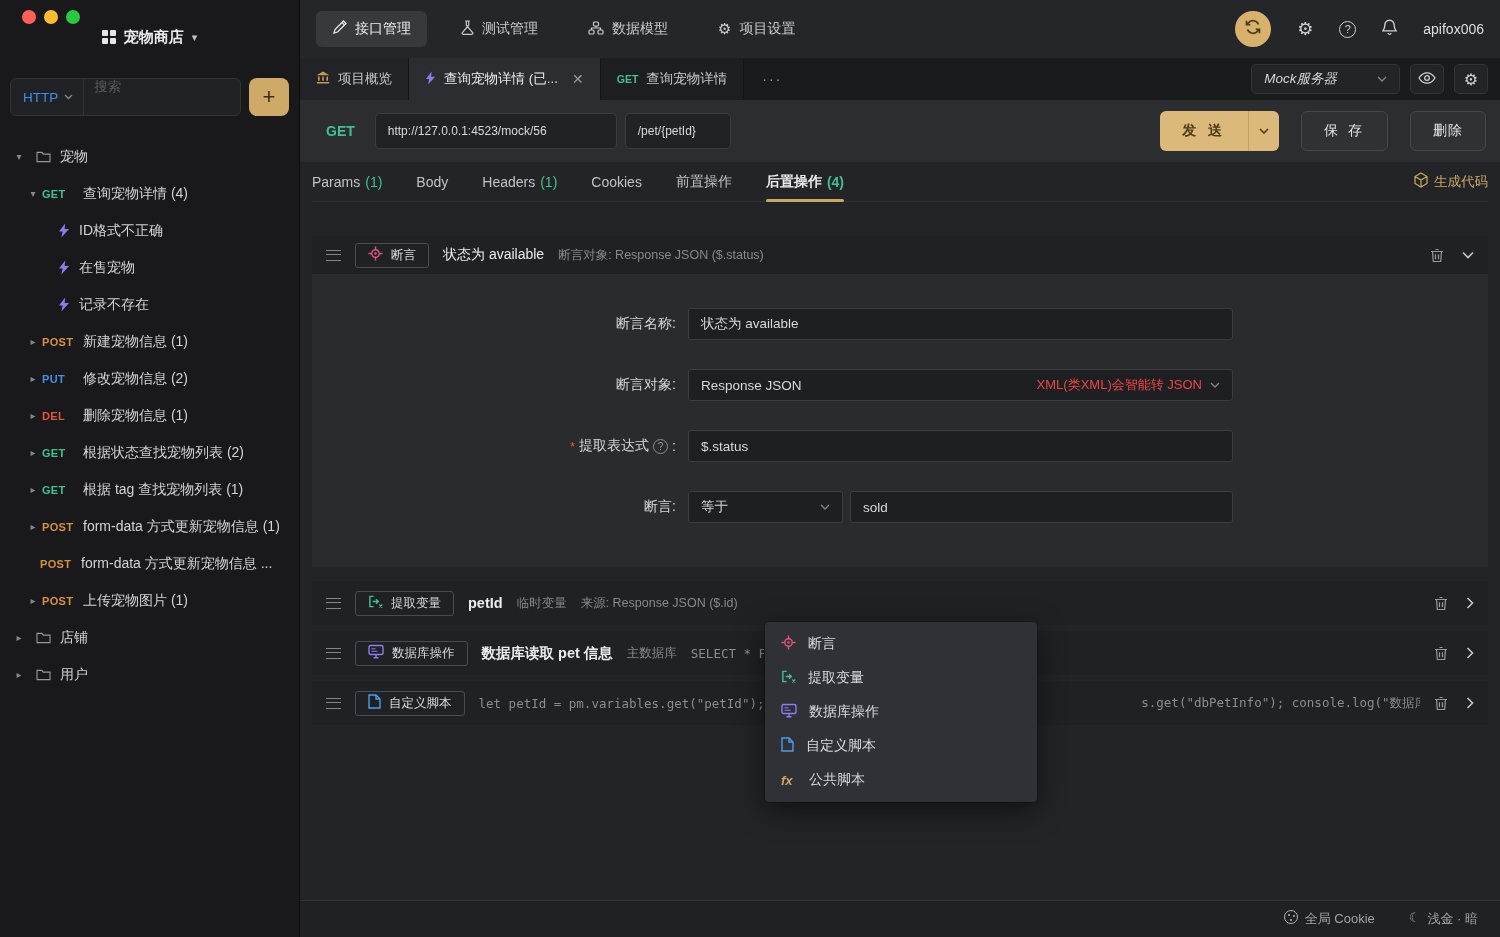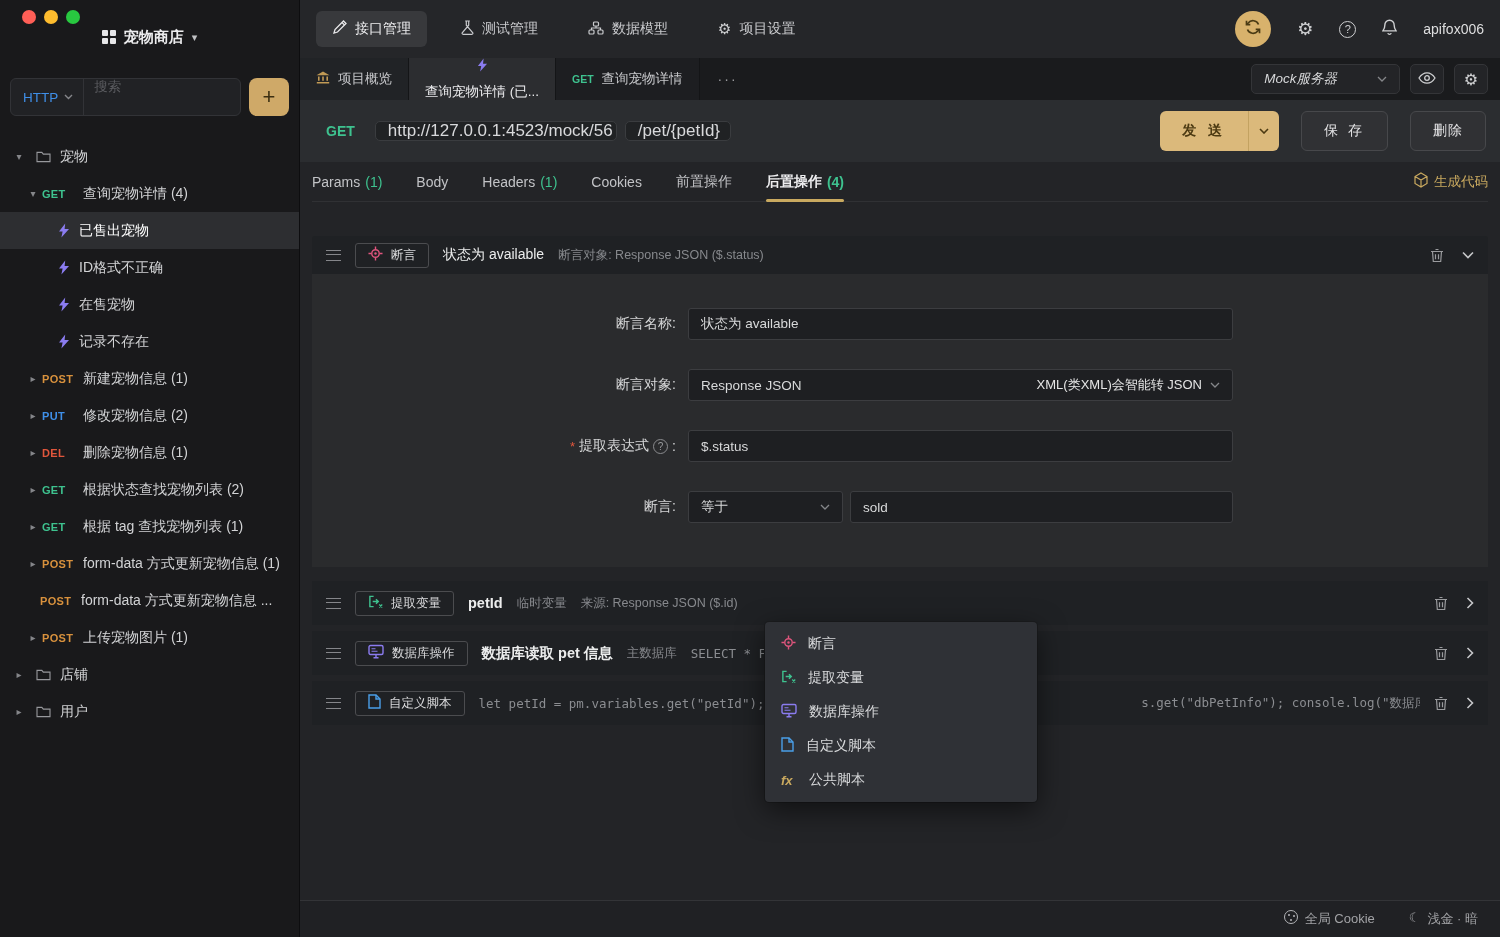--- a/index.html
+++ b/index.html
@@ -53,7 +53,7 @@
 
   .tabbar { height:42px; background:#1a1b1d; display:flex; align-items:stretch; flex:none; }
   .tab { display:flex; align-items:center; gap:8px; padding:0 16px; font-size:13.5px; color:#c6c7ca; background:#212326; border-right:1px solid #141517; cursor:pointer; white-space:nowrap; }
-  .tab.active { background:#2c2d30; color:#e9e9eb;flex-direction:column; }
+  .tab.active { background:#2c2d30; color:#e9e9eb; }
   .tab.plain { background:#1d1e21; }
   .tab-close { color:#9a9b9e; font-size:14px; margin-left:6px; cursor:pointer; }
   .tab-method { font-size:10.5px; font-weight:700; color:#3ec28f; }

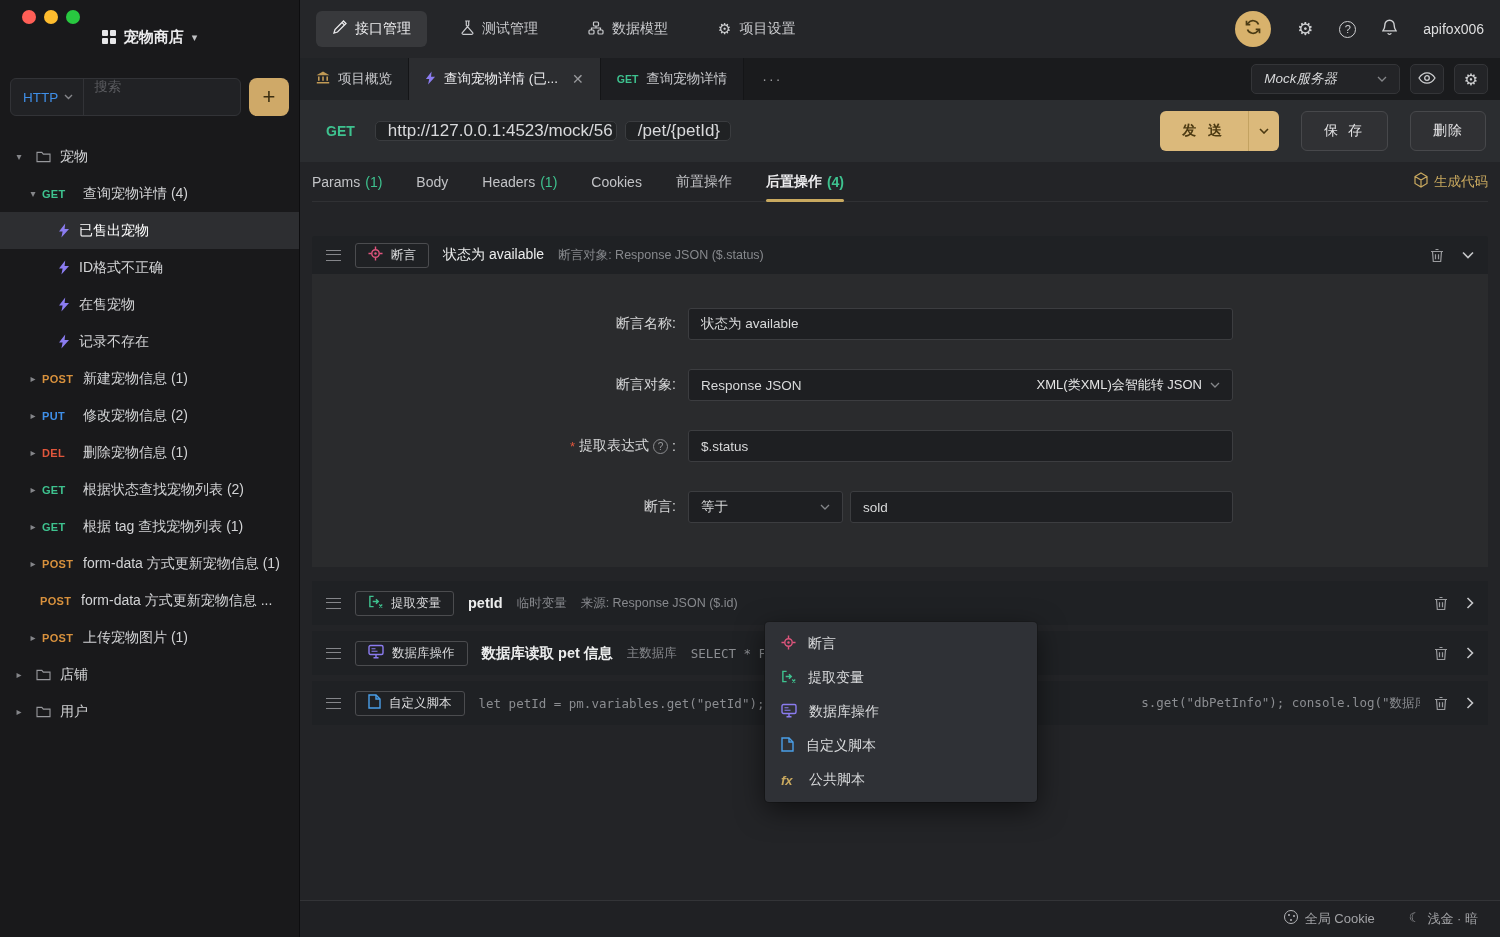--- a/index.html
+++ b/index.html
@@ -64,7 +64,7 @@
 
   .requestbar { height:62px; background:#2b2d30; display:flex; align-items:center; padding:0 12px; gap:8px; flex:none; }
   .req-method { color:#3ec28f; font-weight:700; font-size:14px; padding:0 12px 0 14px; }
-  .req-url, .req-path { height:20px; background:#202224; border:1px solid #3a3c3f; border-radius:5px; display:flex; align-items:center; padding:0 12px; font-size:17px; color:#d8d9db; }
+  .req-url, .req-path { height:36px; background:#202224; border:1px solid #3a3c3f; border-radius:5px; display:flex; align-items:center; padding:0 12px; font-size:12px; color:#d8d9db; }
   .req-url { width:242px; }
   .req-path { width:106px; margin-left:0; }
   .req-spacer { flex:1; }

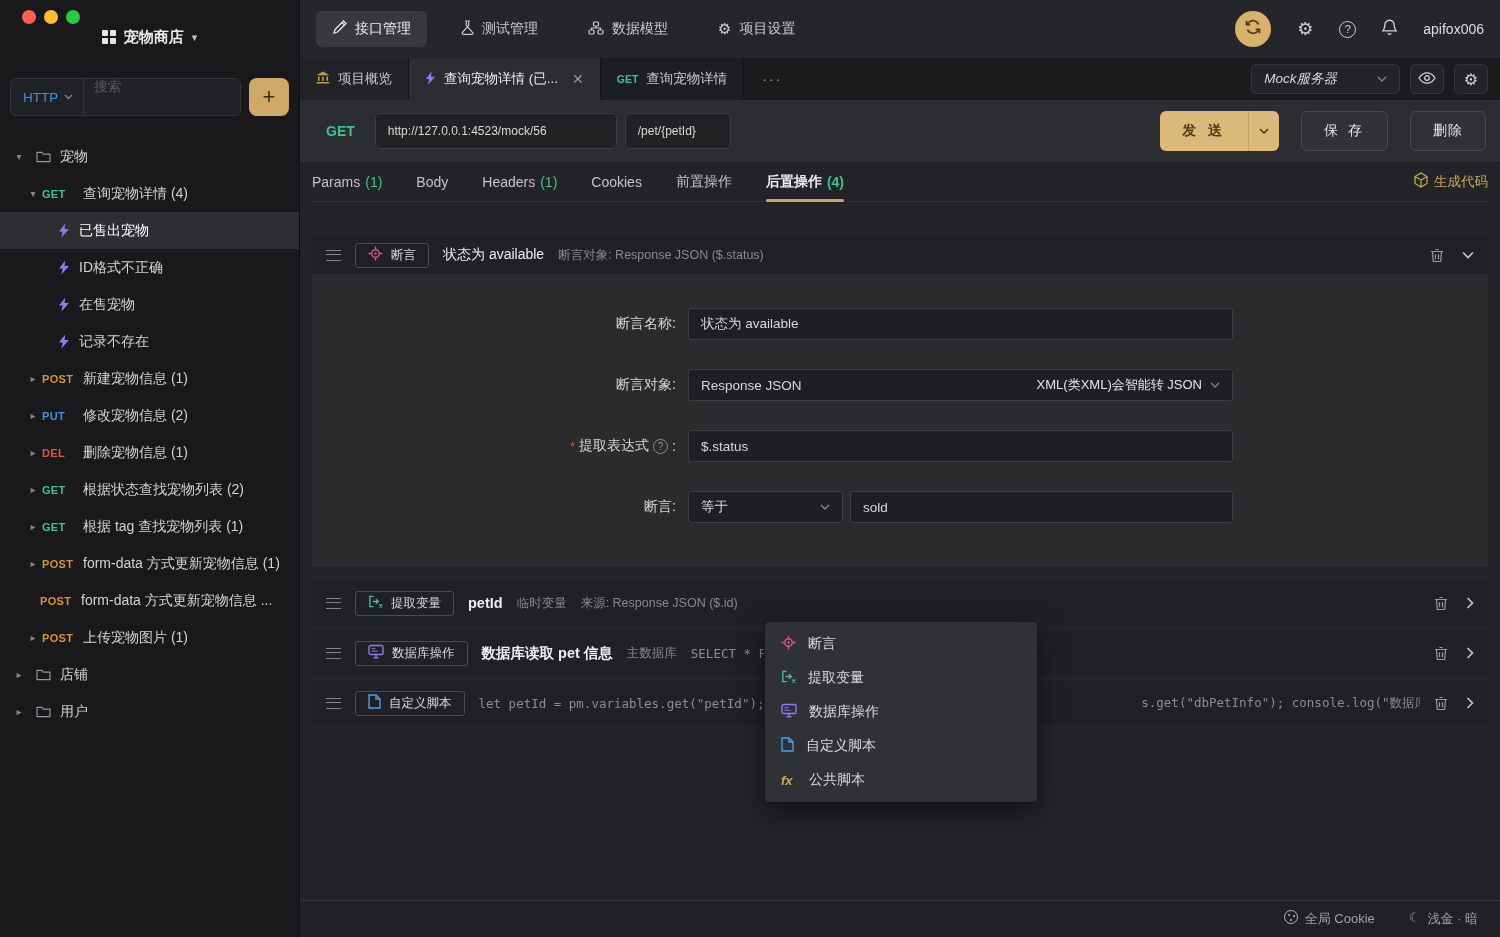--- a/index.html
+++ b/index.html
@@ -179,14 +179,6 @@
         <span class="m get">GET</span>
         <span class="tlabel">查询宠物详情 (4)</span>
       </div>
-      <div class="trow lv2 selected">
-        <span class="bolt">
-            <svg width="12" height="15" viewBox="0 0 12 14">
-              <path d="M7.2 0 1 8h3.6L3.4 14 11 5.6H6.6L7.2 0z" fill="#8b7cf0"></path>
-            </svg>
-          </span>
-        <span class="tlabel">已售出宠物</span>
-      </div>
       <div class="trow lv2">
         <span class="bolt">
             <svg width="12" height="15" viewBox="0 0 12 14">

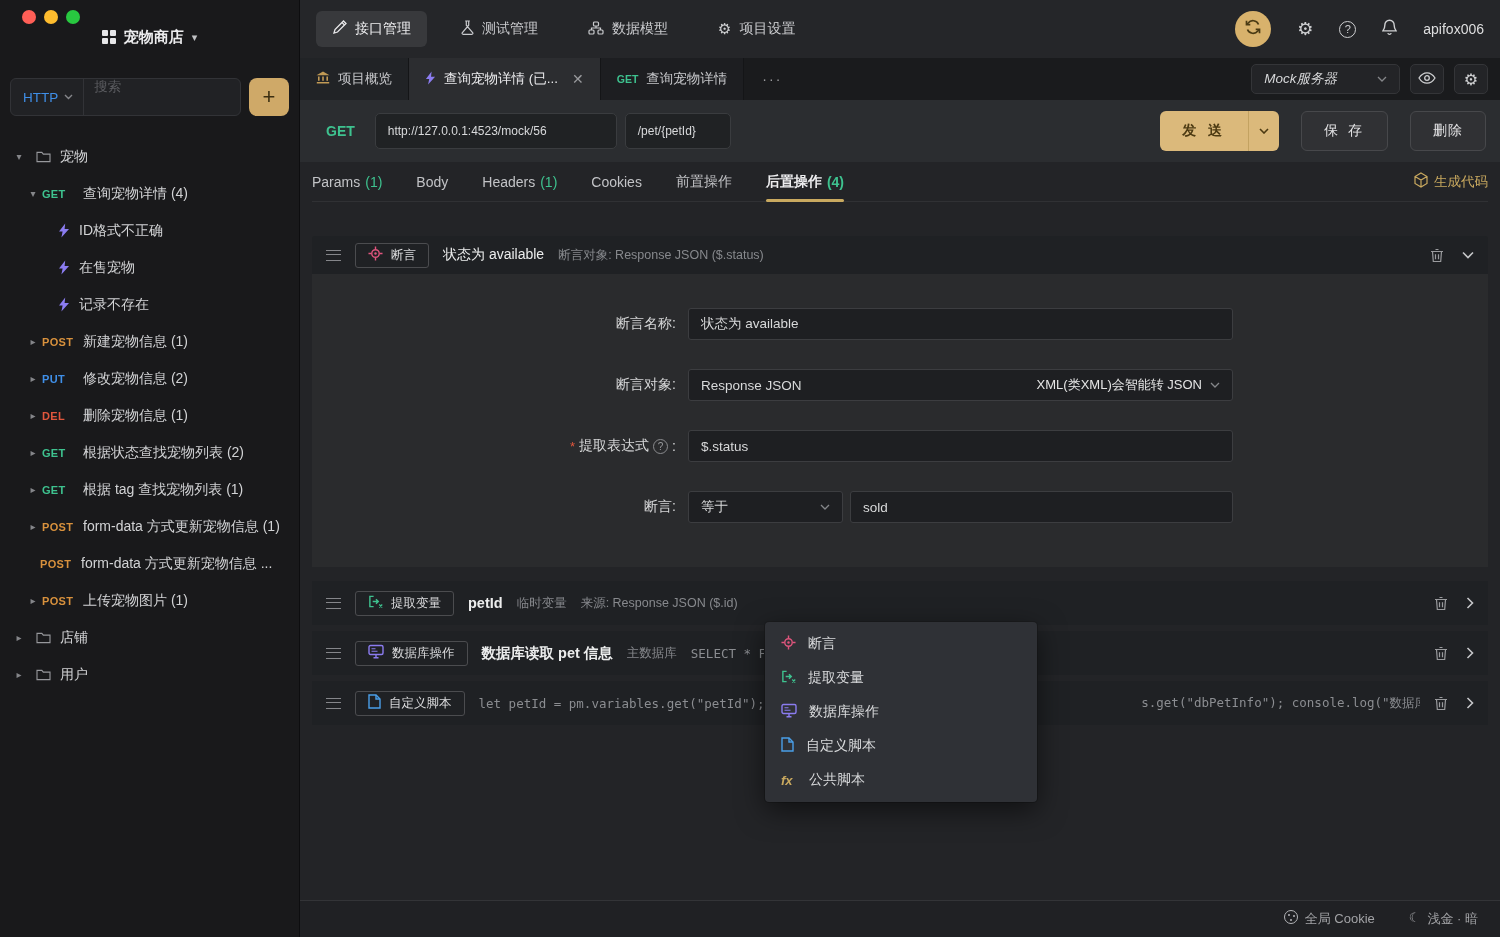--- a/index.html
+++ b/index.html
@@ -104,7 +104,7 @@
   .q-circle { width:15px; height:15px; border:1.2px solid #8a8b8e; border-radius:50%; color:#9a9b9e; font-size:10px; display:inline-flex; align-items:center; justify-content:center; }
   .f-input { width:545px; height:32px; background:#1e1f22; border:1px solid #3c3d40; border-radius:3px; display:flex; align-items:center; padding:0 12px; font-size:13.5px; color:#d8d9da; }
   .f-input.sel { cursor:pointer; }
-  .sel-hint { margin-left:auto; color:#e5e5e5; font-size:13px; display:flex; align-items:center; gap:8px; }
+  .sel-hint { margin-left:auto; color:#ef4444; font-size:13px; display:flex; align-items:center; gap:8px; }
   .op-select { width:155px; height:32px; background:#1e1f22; border:1px solid #3c3d40; border-radius:3px; display:flex; align-items:center; padding:0 12px; font-size:13.5px; color:#d8d9da; cursor:pointer; }
   .op-select .sel-hint { color:#85868a; }
   .expected { width:383px; margin-left:7px; }

